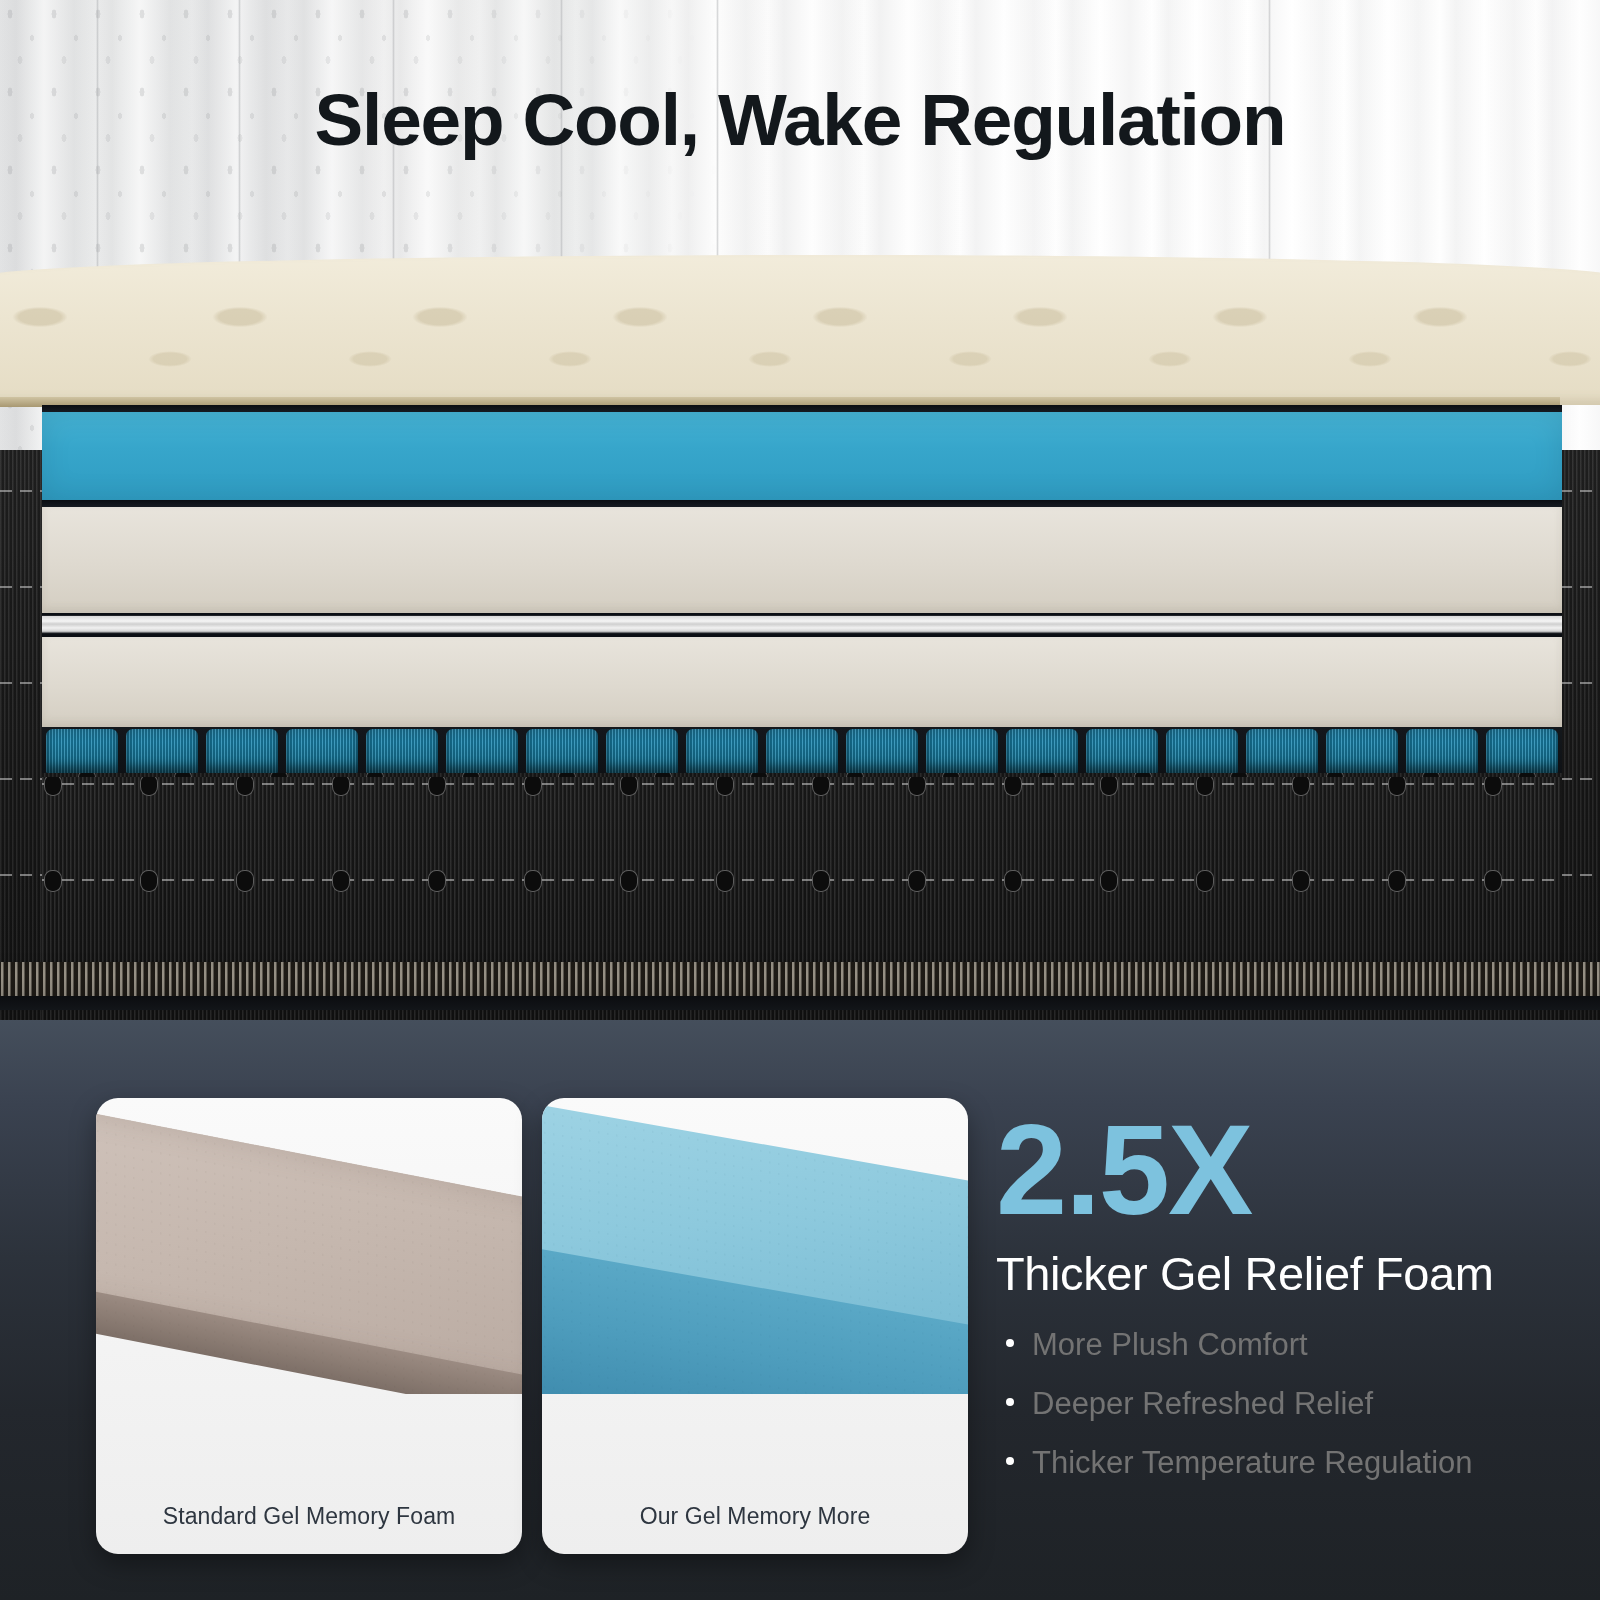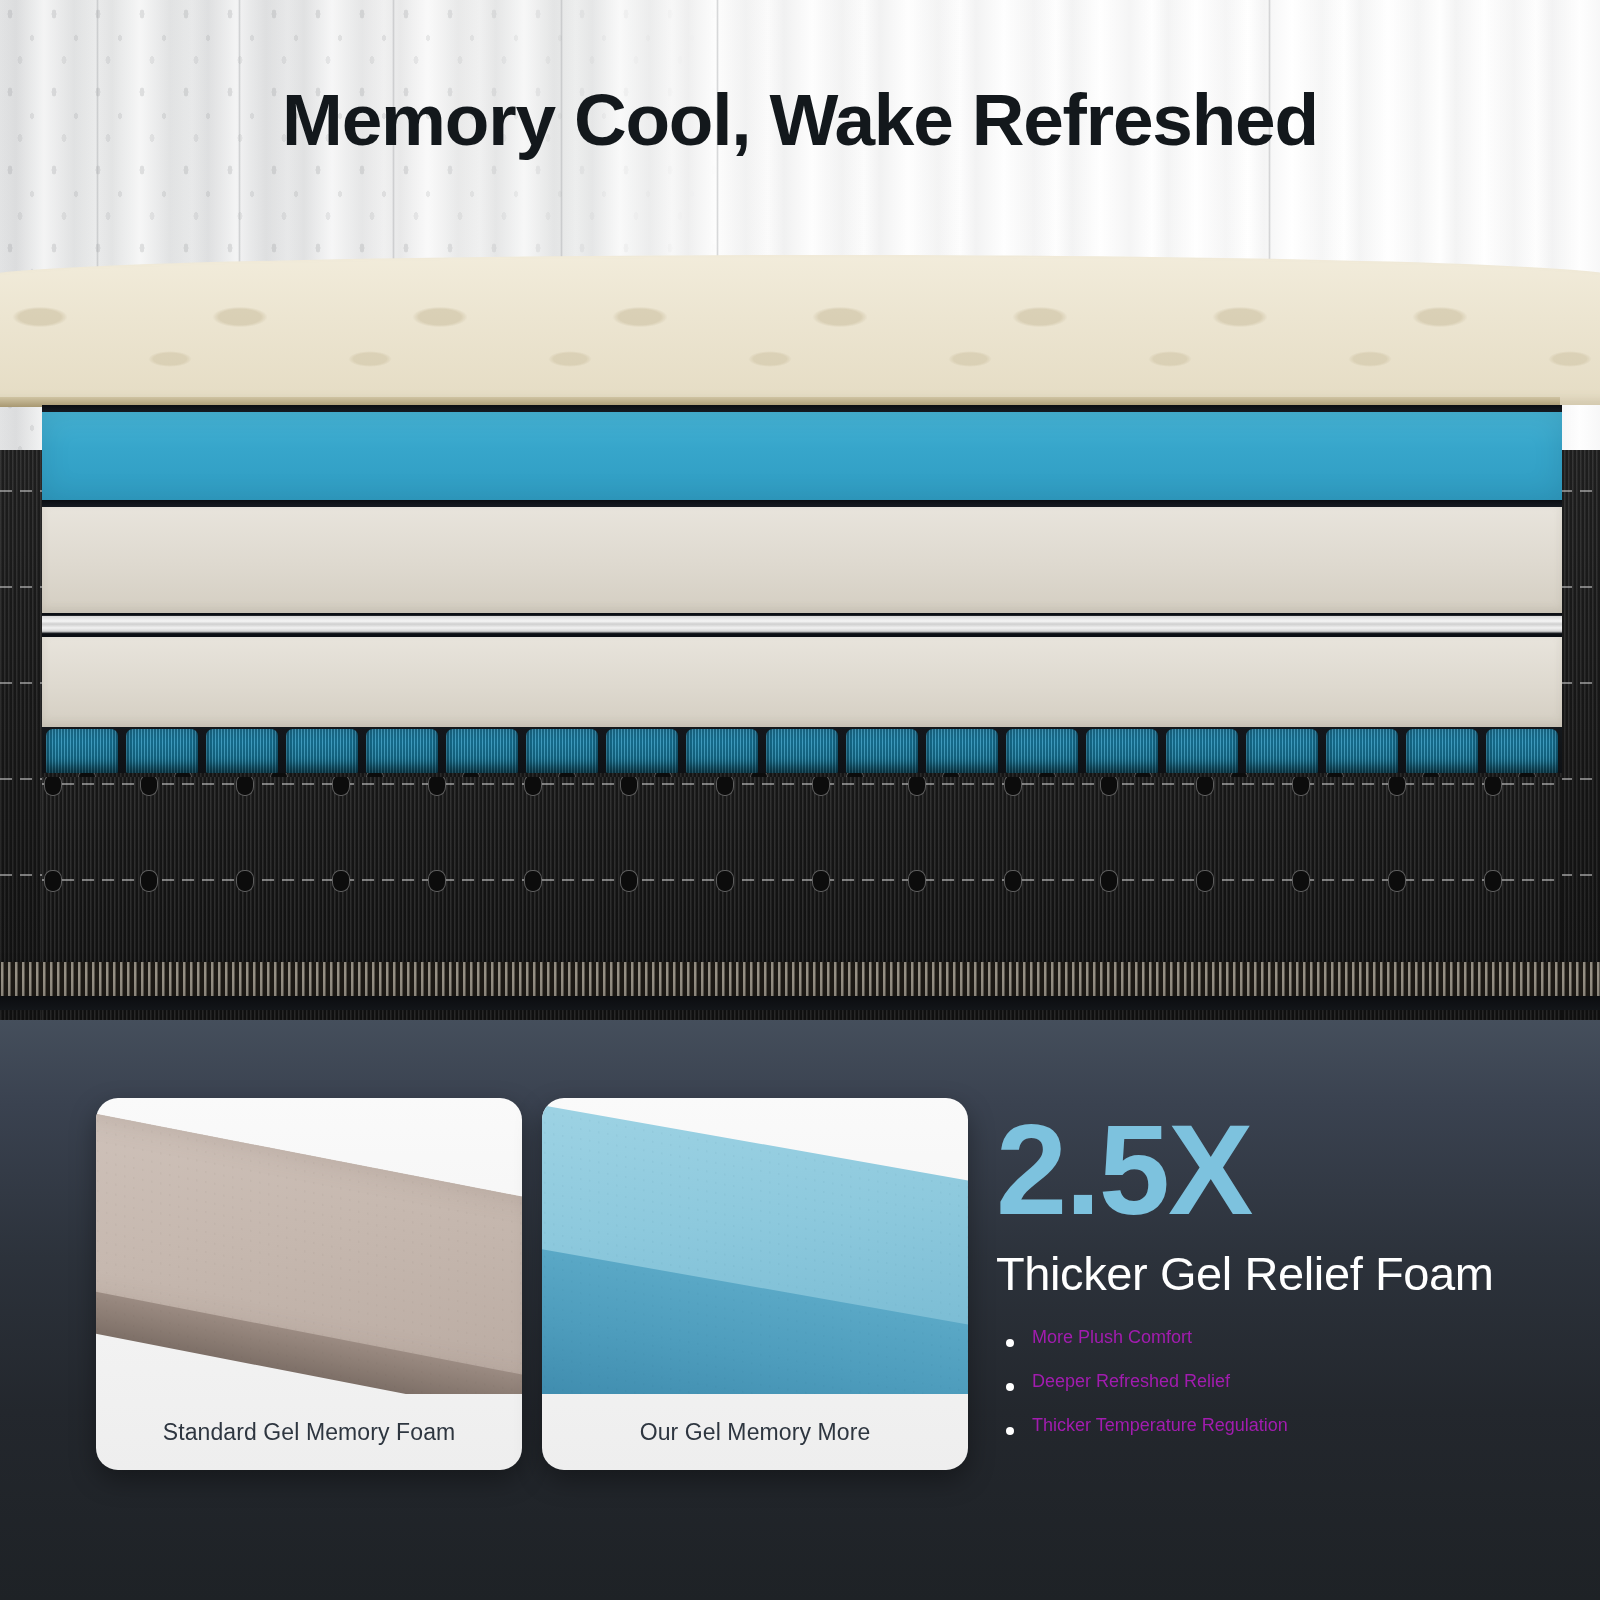--- a/index.html
+++ b/index.html
@@ -470,7 +470,7 @@
     <div class="curtain-fold" style="left:1268px"></div>
   </div>
 
-  <div class="headline">Memory Cool, Wake Refreshed</div>
+  <div class="headline">Sleep Cool, Wake Regulation</div>
 
   <div class="mattress">
 

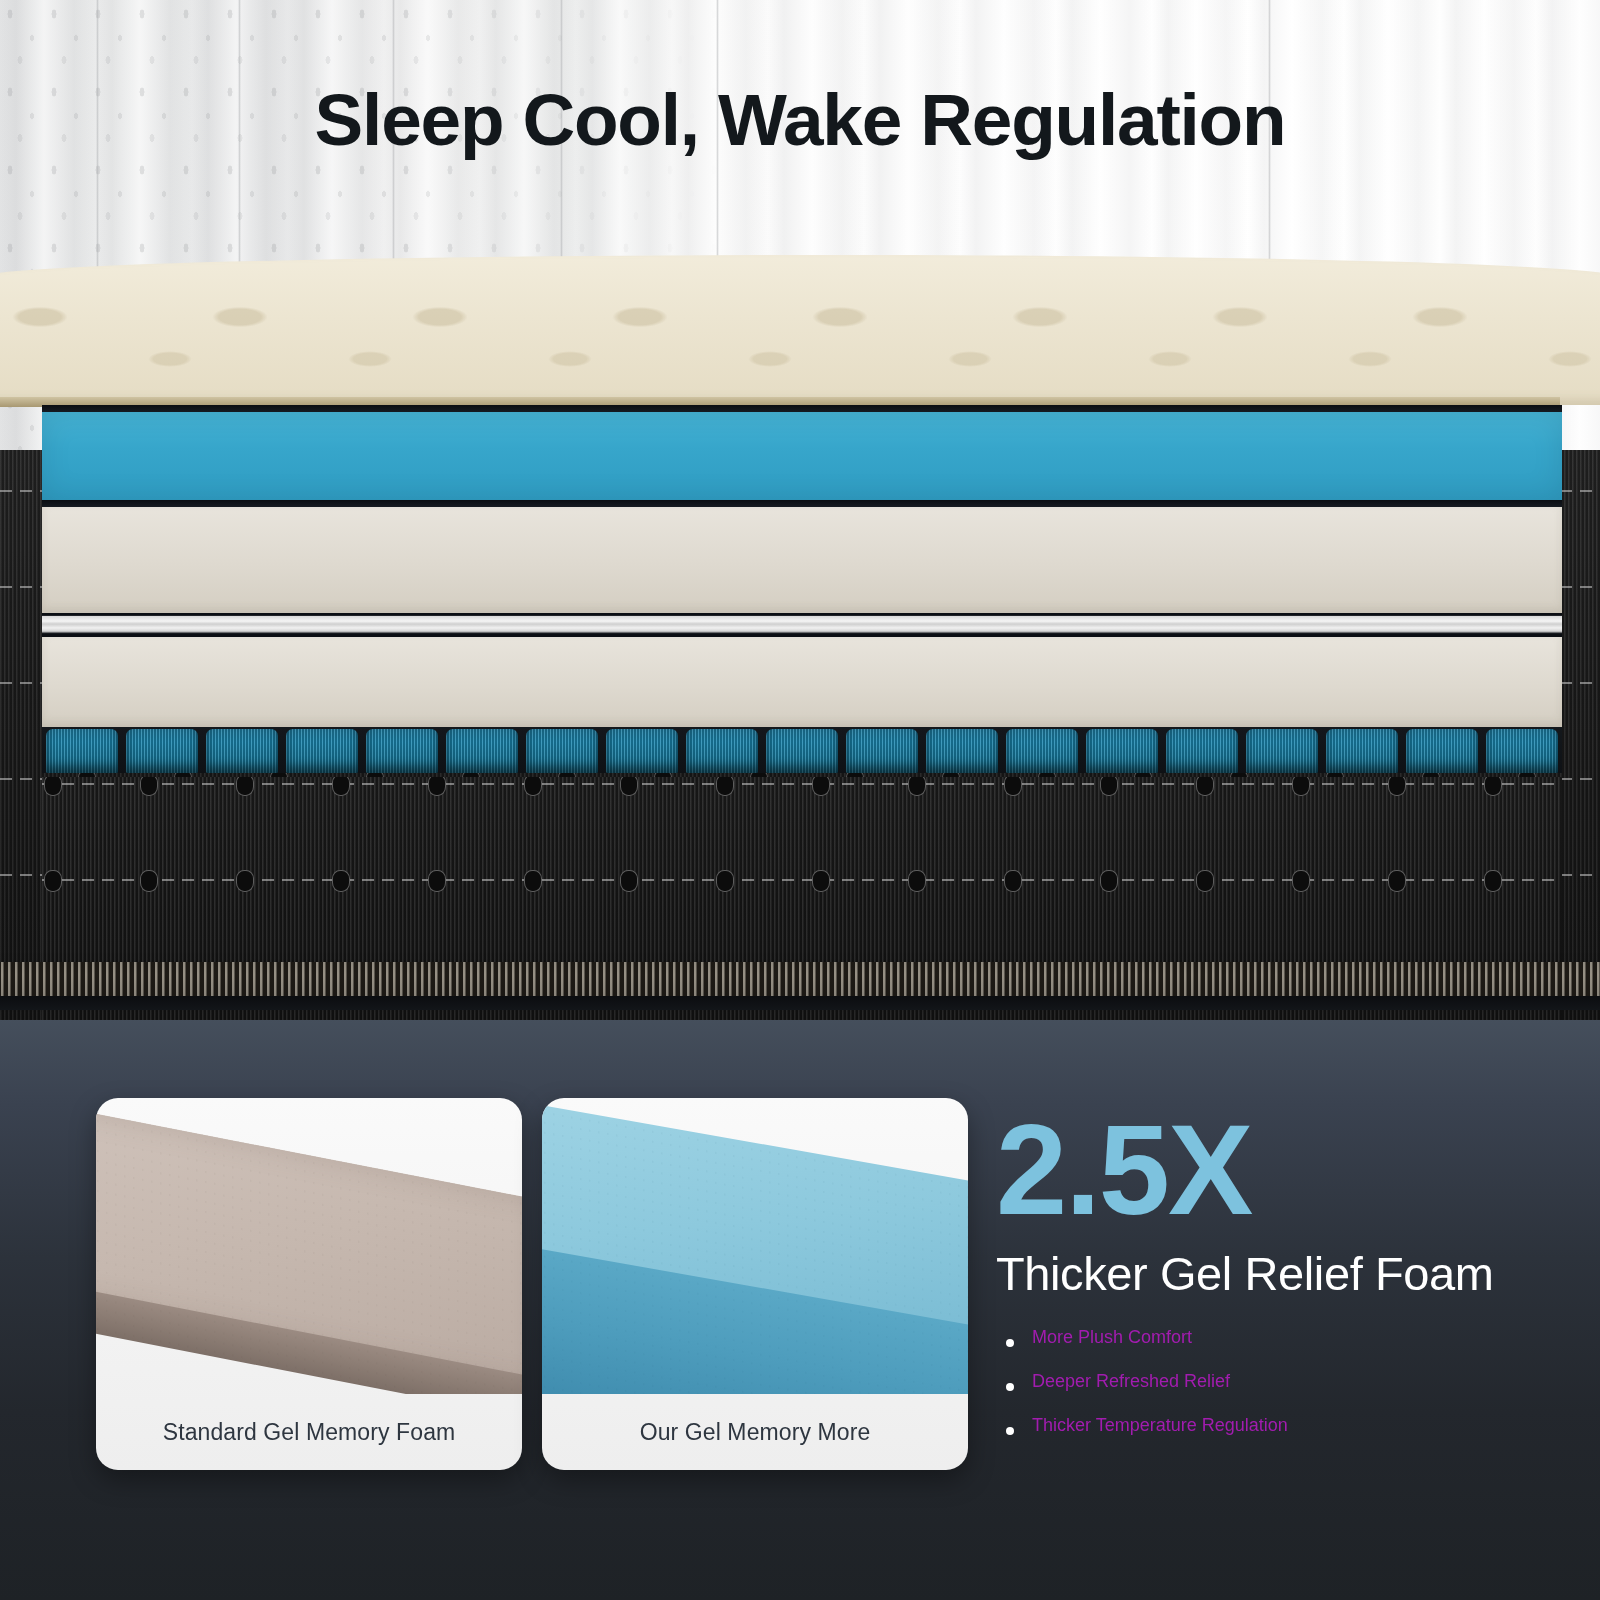--- a/index.html
+++ b/index.html
@@ -440,8 +440,8 @@
     position: relative;
     padding-left: 36px;
     margin-bottom: 23px;
-    font-size: 18px;
-    color: #a21caf;
+    font-size: 31px;
+    color: #737373;
   }
   .bullets li::before {
     content: "";

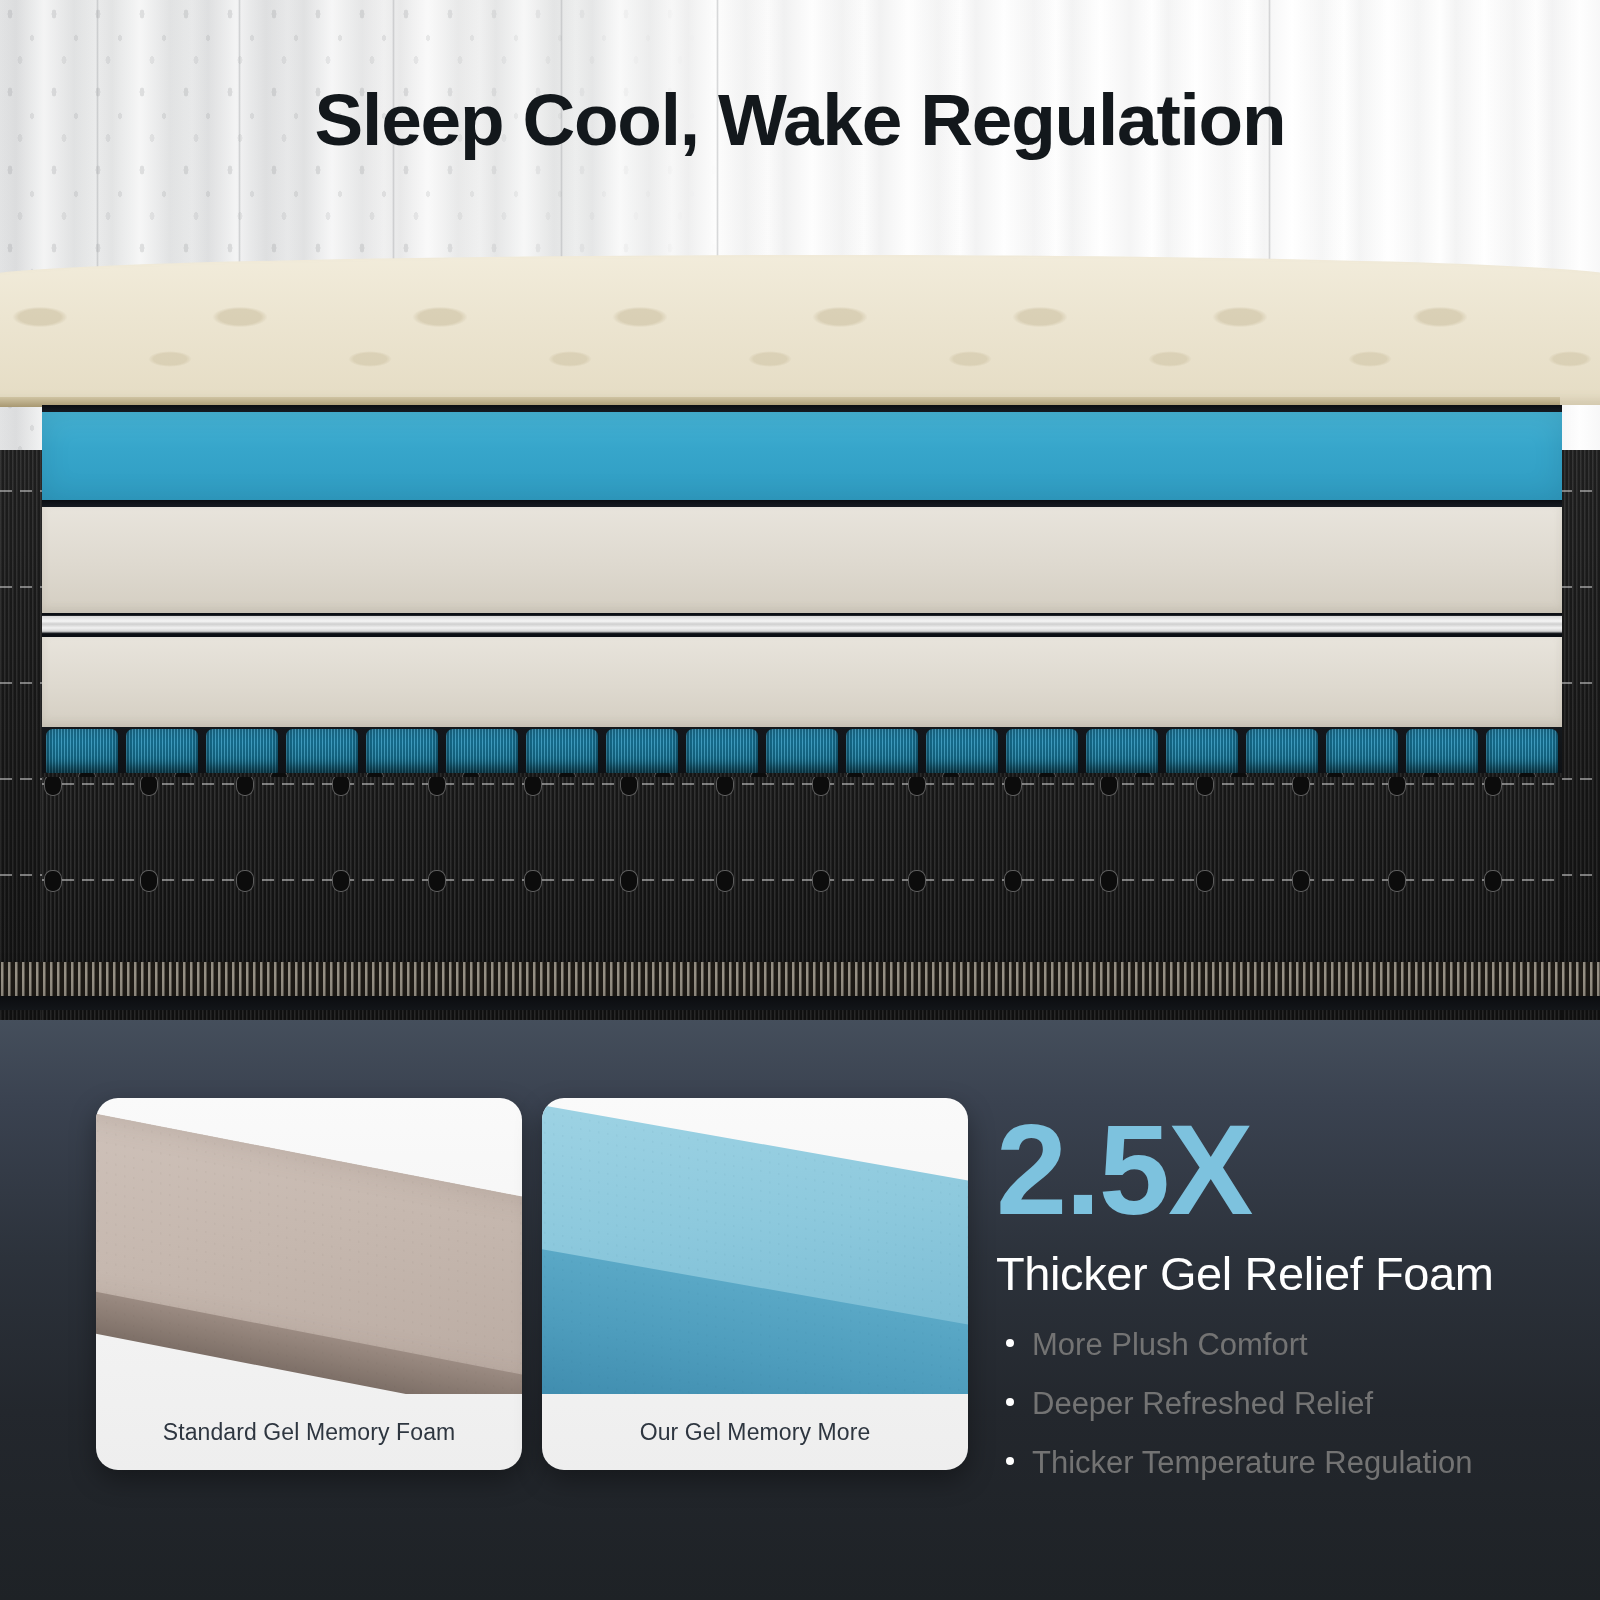--- a/index.html
+++ b/index.html
@@ -317,7 +317,7 @@
   .card {
     position: relative;
     width: 426px;
-    height: 372px;
+    height: 456px;
     border-radius: 22px;
     overflow: hidden;
     background: linear-gradient(180deg, #fafafa 0%, #f3f3f3 55%, #eeeeee 100%);

